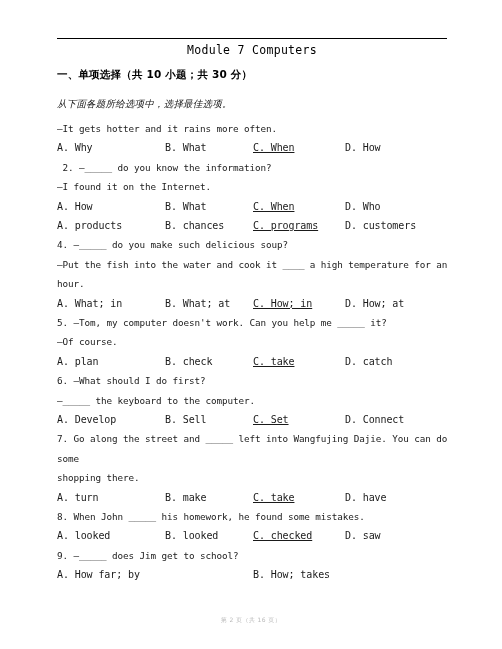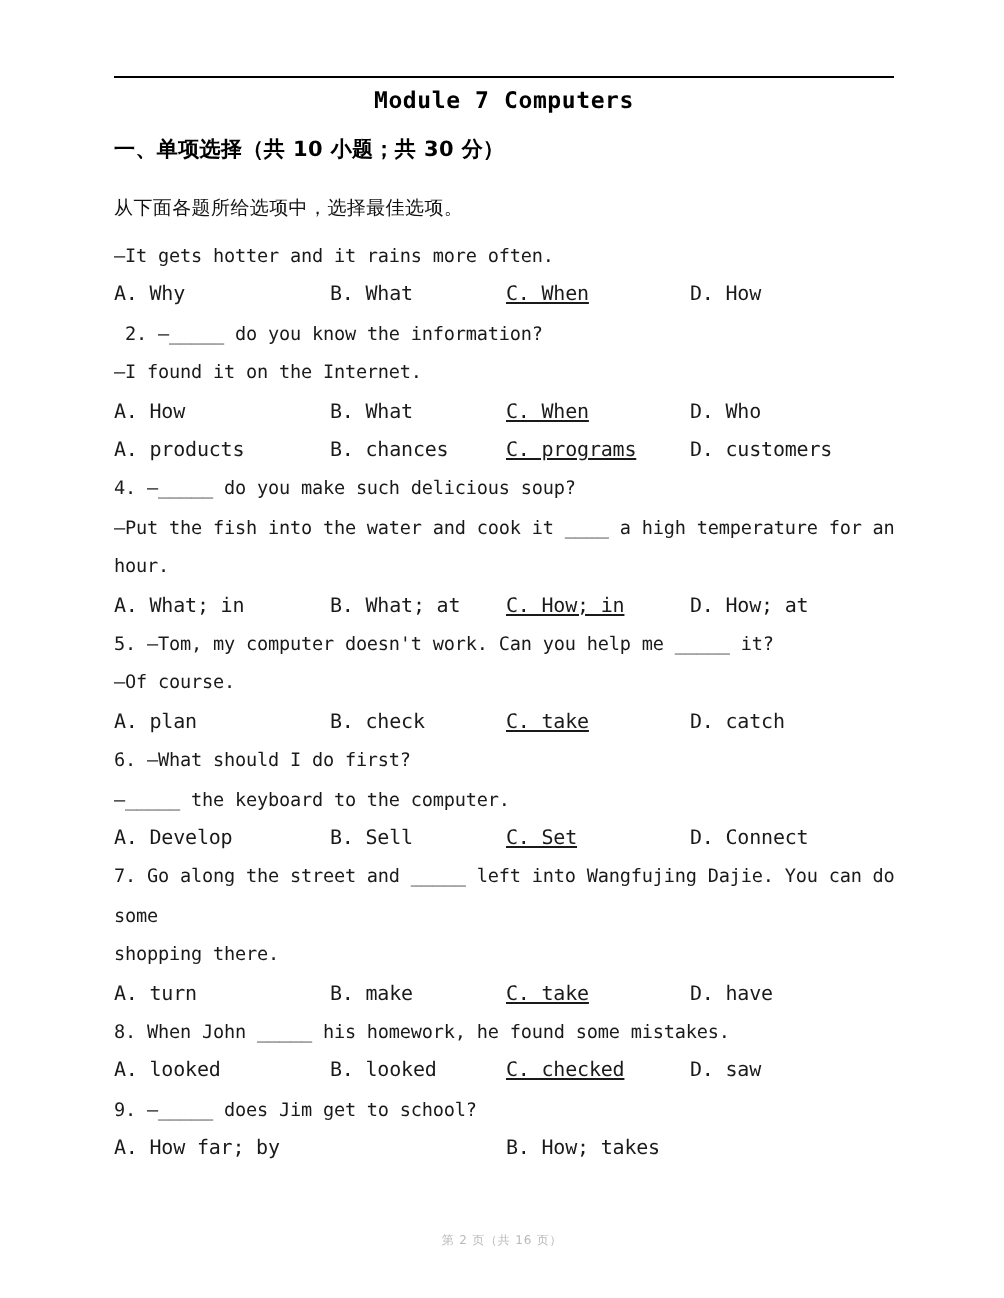--- a/index.html
+++ b/index.html
@@ -40,7 +40,7 @@
     width: 390px;
     text-align: center;
     font-family: "DejaVu Sans Mono", "Liberation Mono", monospace;
-    font-weight: bold;
+    font-weight: normal;
     font-size: 11.5px;
     letter-spacing: 0.3px;
     color: #000;

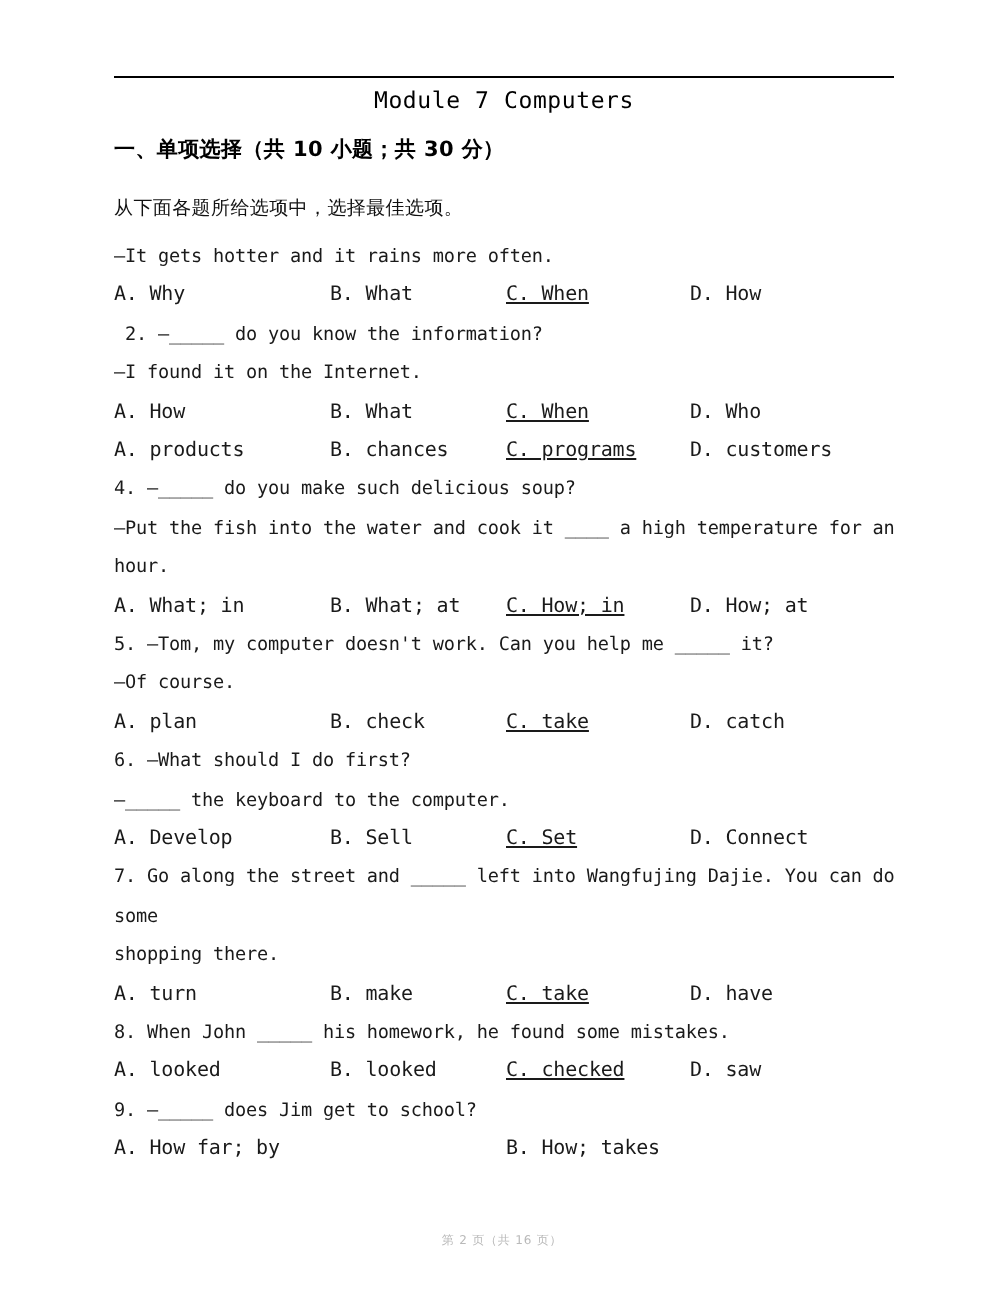--- a/index.html
+++ b/index.html
@@ -69,6 +69,7 @@
     color: #111;
     margin: 16px 0 8px 0;
     letter-spacing: 0.2px;
+    font-style: italic;
   }
 
   

